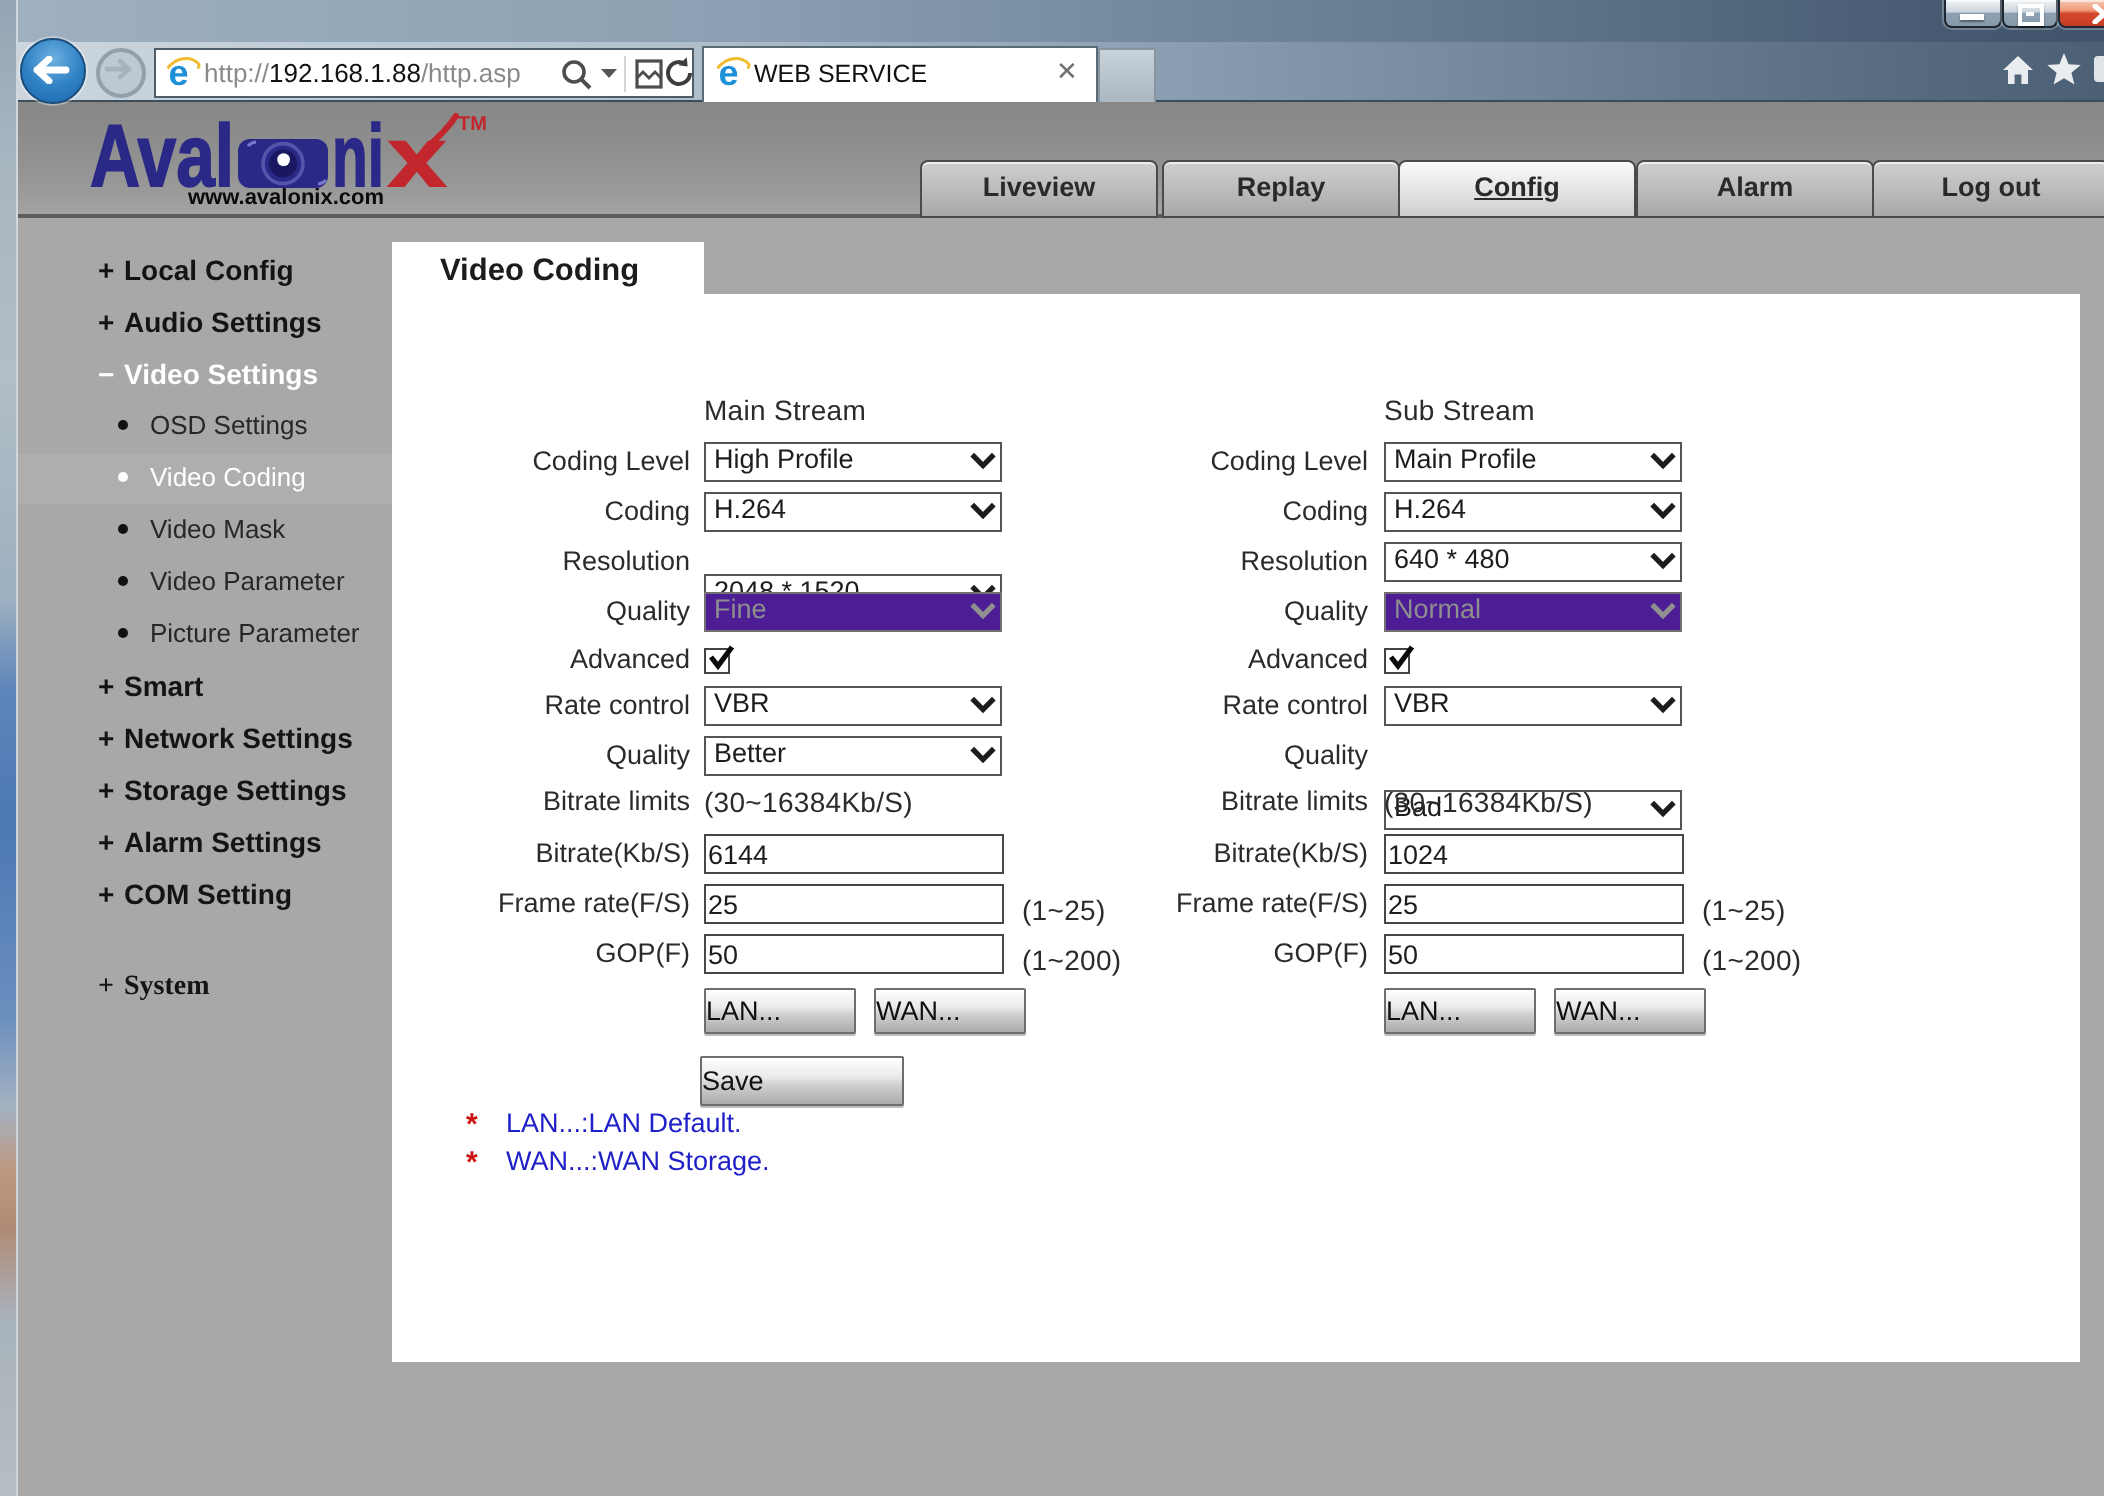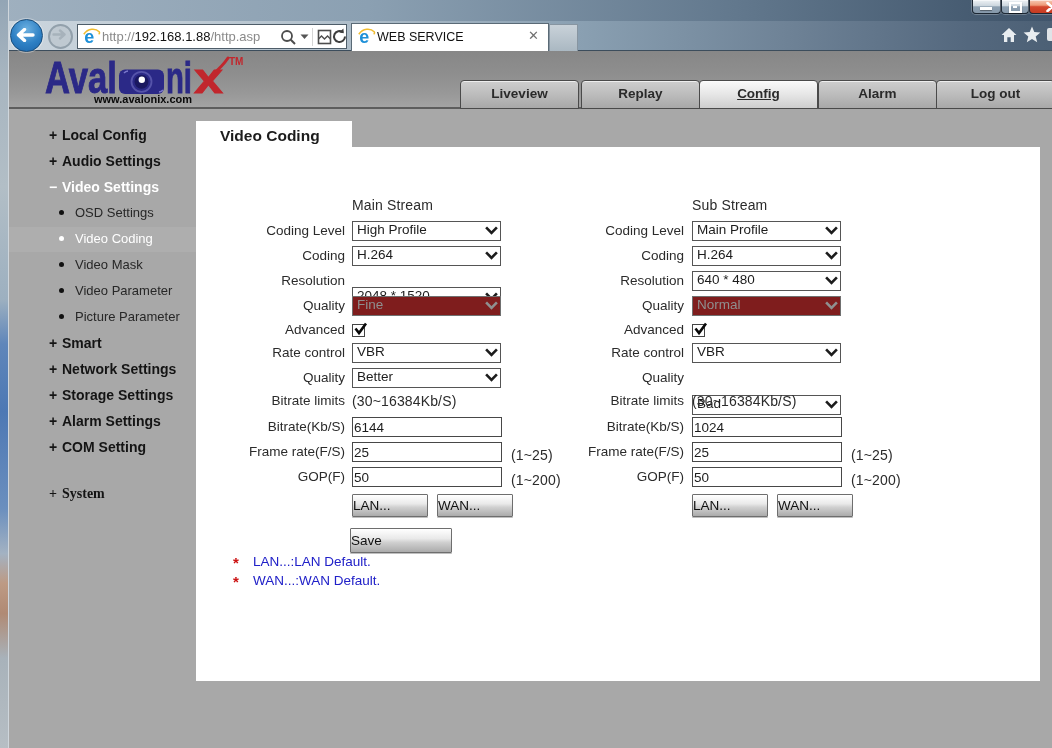--- a/index.html
+++ b/index.html
@@ -76,7 +76,7 @@
   .sel{position:absolute;width:149px;height:20px;box-sizing:border-box;border:1px solid #555;background:#fff;
     font-size:13.5px;color:#1c1c1c;line-height:16px;padding-left:4px;}
   .sel svg{position:absolute;right:2px;top:4px;}
-  .sel.dis{background:#7f1d1d;color:#8f8f8f;border-color:#707070;}
+  .sel.dis{background:#4c1d95;color:#8f8f8f;border-color:#707070;}
   .inp{position:absolute;width:150px;height:20px;box-sizing:border-box;border:1px solid #484848;background:#fff;
     font-size:13.5px;color:#1c1c1c;line-height:16px;padding-top:2px;padding-left:1px;}
   .cb{position:absolute;width:13px;height:13px;box-sizing:border-box;border:1px solid #444;background:#fff;}

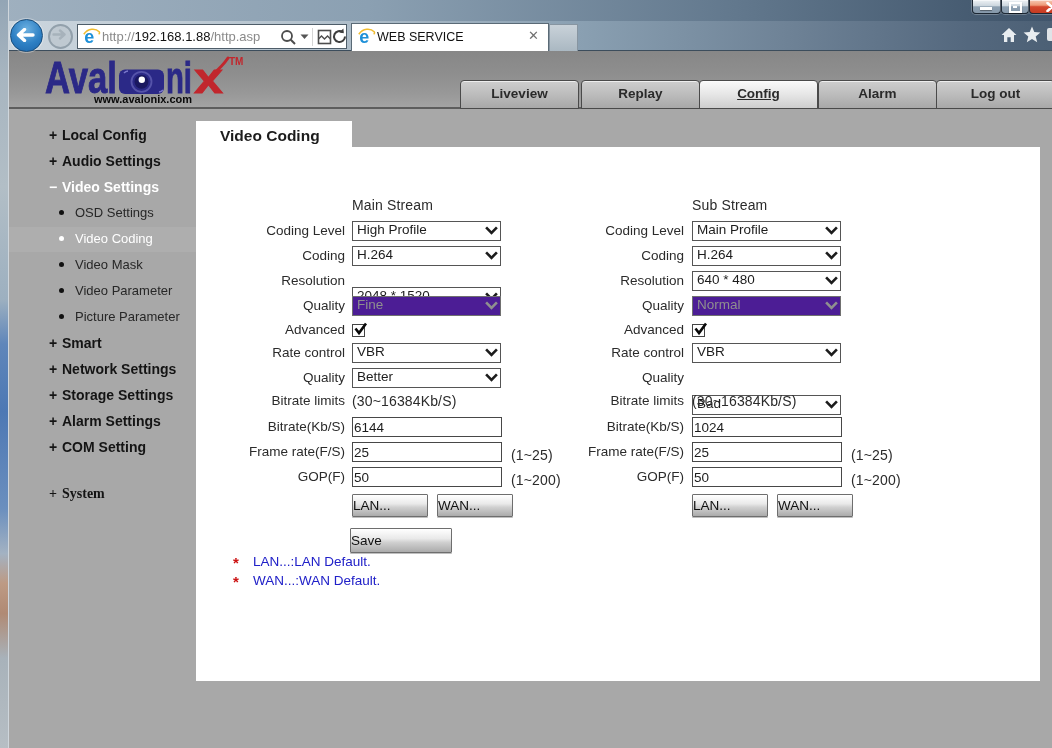--- a/index.html
+++ b/index.html
@@ -292,7 +292,7 @@
   <div class="star" style="left:233px;top:554px;">*</div>
   <div class="note" style="left:253px;top:554px;">LAN...:LAN Default.</div>
   <div class="star" style="left:233px;top:573px;">*</div>
-  <div class="note" style="left:253px;top:573px;">WAN...:WAN Default.</div>
+  <div class="note" style="left:253px;top:573px;">WAN...:WAN Storage.</div>
   </div>
 </div>
 

